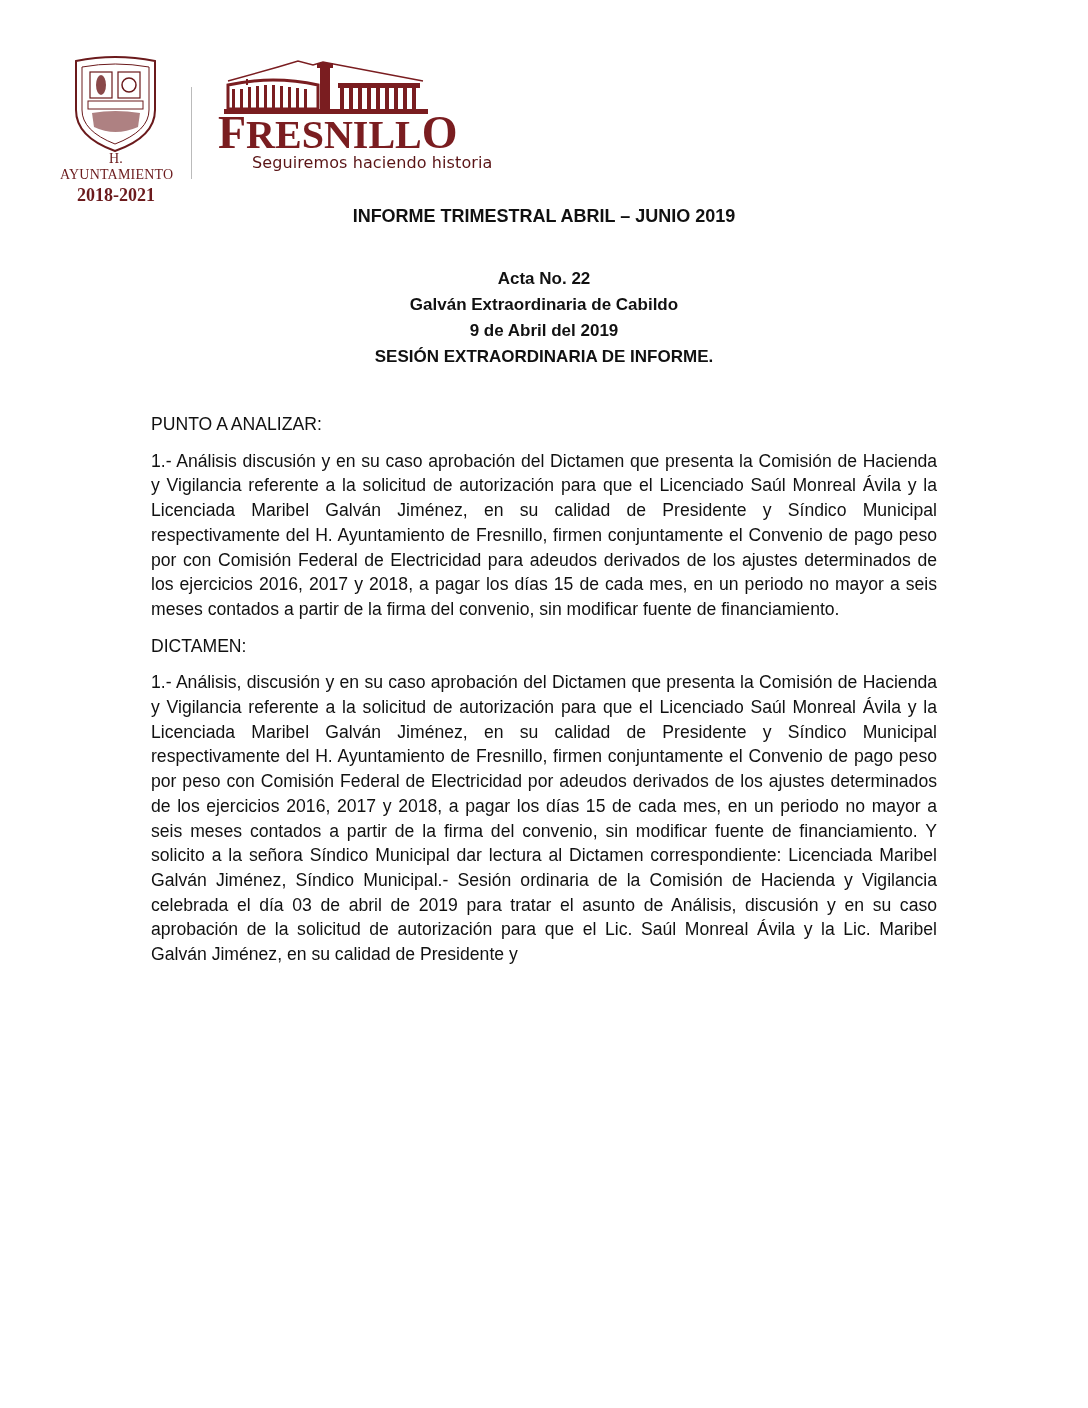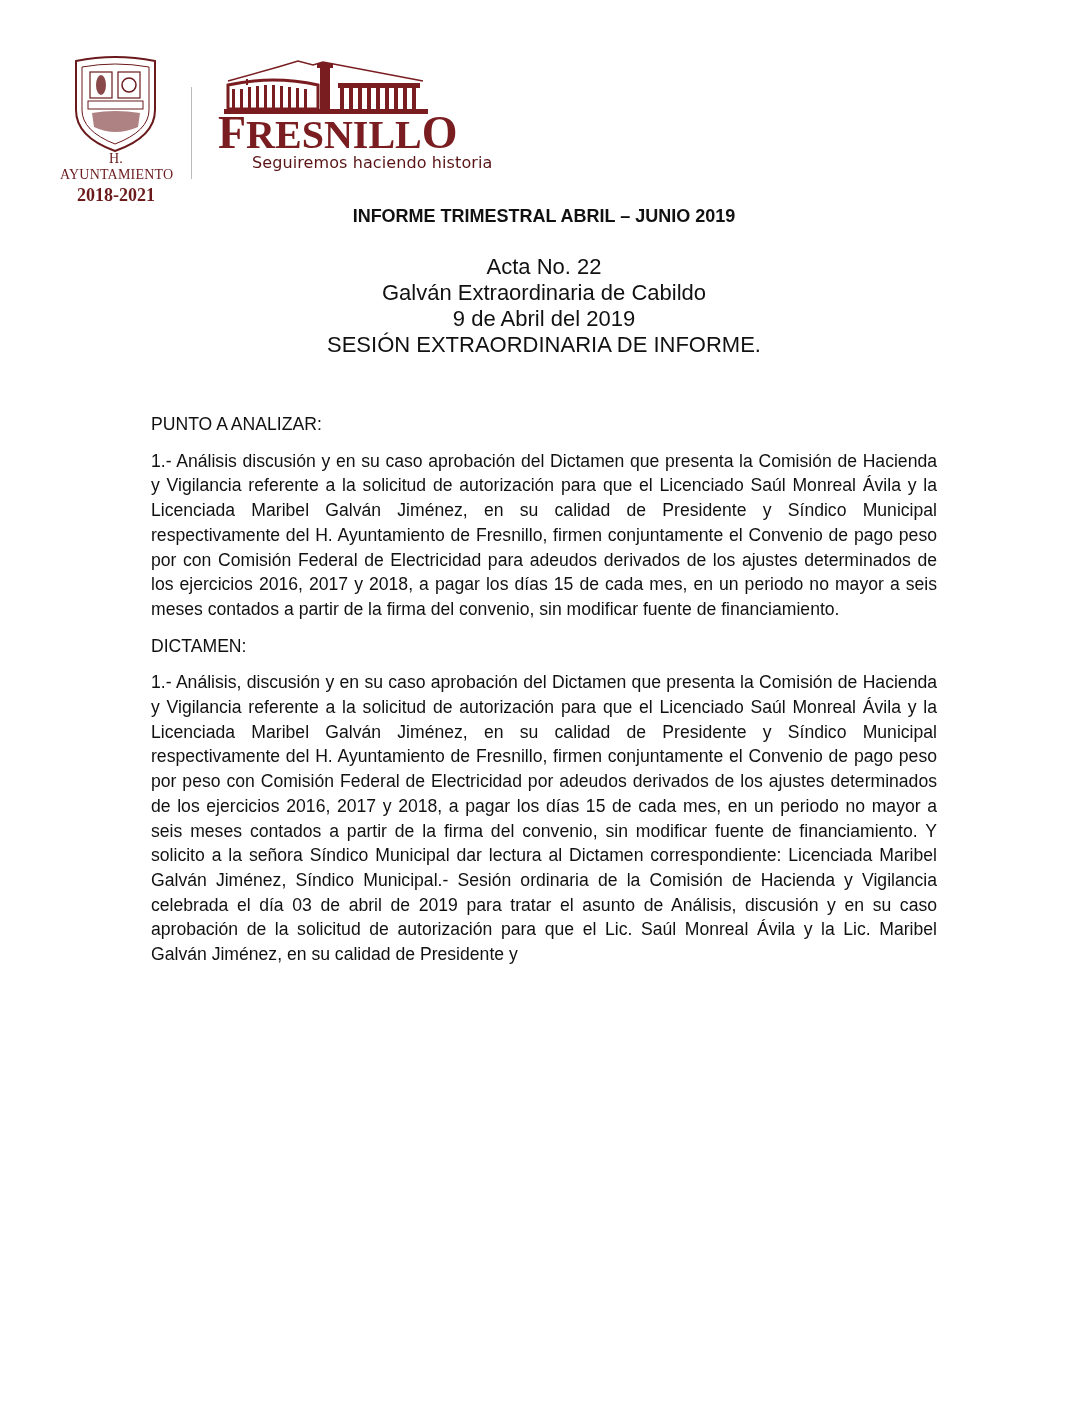--- a/index.html
+++ b/index.html
@@ -16,7 +16,7 @@
   .brand-word .big { font-size: 46px; }
   .brand-tag { position: absolute; left: 6px; top: 94px; font-family: "DejaVu Sans", sans-serif; color: #5a1416; font-size: 16px; letter-spacing: 0.1px; white-space: nowrap; margin-left: 28px; }
   .title { position: absolute; left: 0; width: 1088px; top: 206px; text-align: center; font-weight: bold; font-size: 18px; }
-  .subhead { position: absolute; left: 0; width: 1088px; top: 254px; text-align: center; font-weight: normal; font-size: 22px; line-height: 26px; }
+  .subhead { position: absolute; left: 0; width: 1088px; top: 266px; text-align: center; font-weight: bold; font-size: 17px; line-height: 26px; }
   .body { position: absolute; left: 151px; width: 786px; top: 412px; font-size: 17.6px; line-height: 24.7px; }
   .sec { font-weight: normal; font-size: 17.6px; margin: 0 0 12px 0; }
   p { margin: 0 0 12px 0; text-align: justify; }

